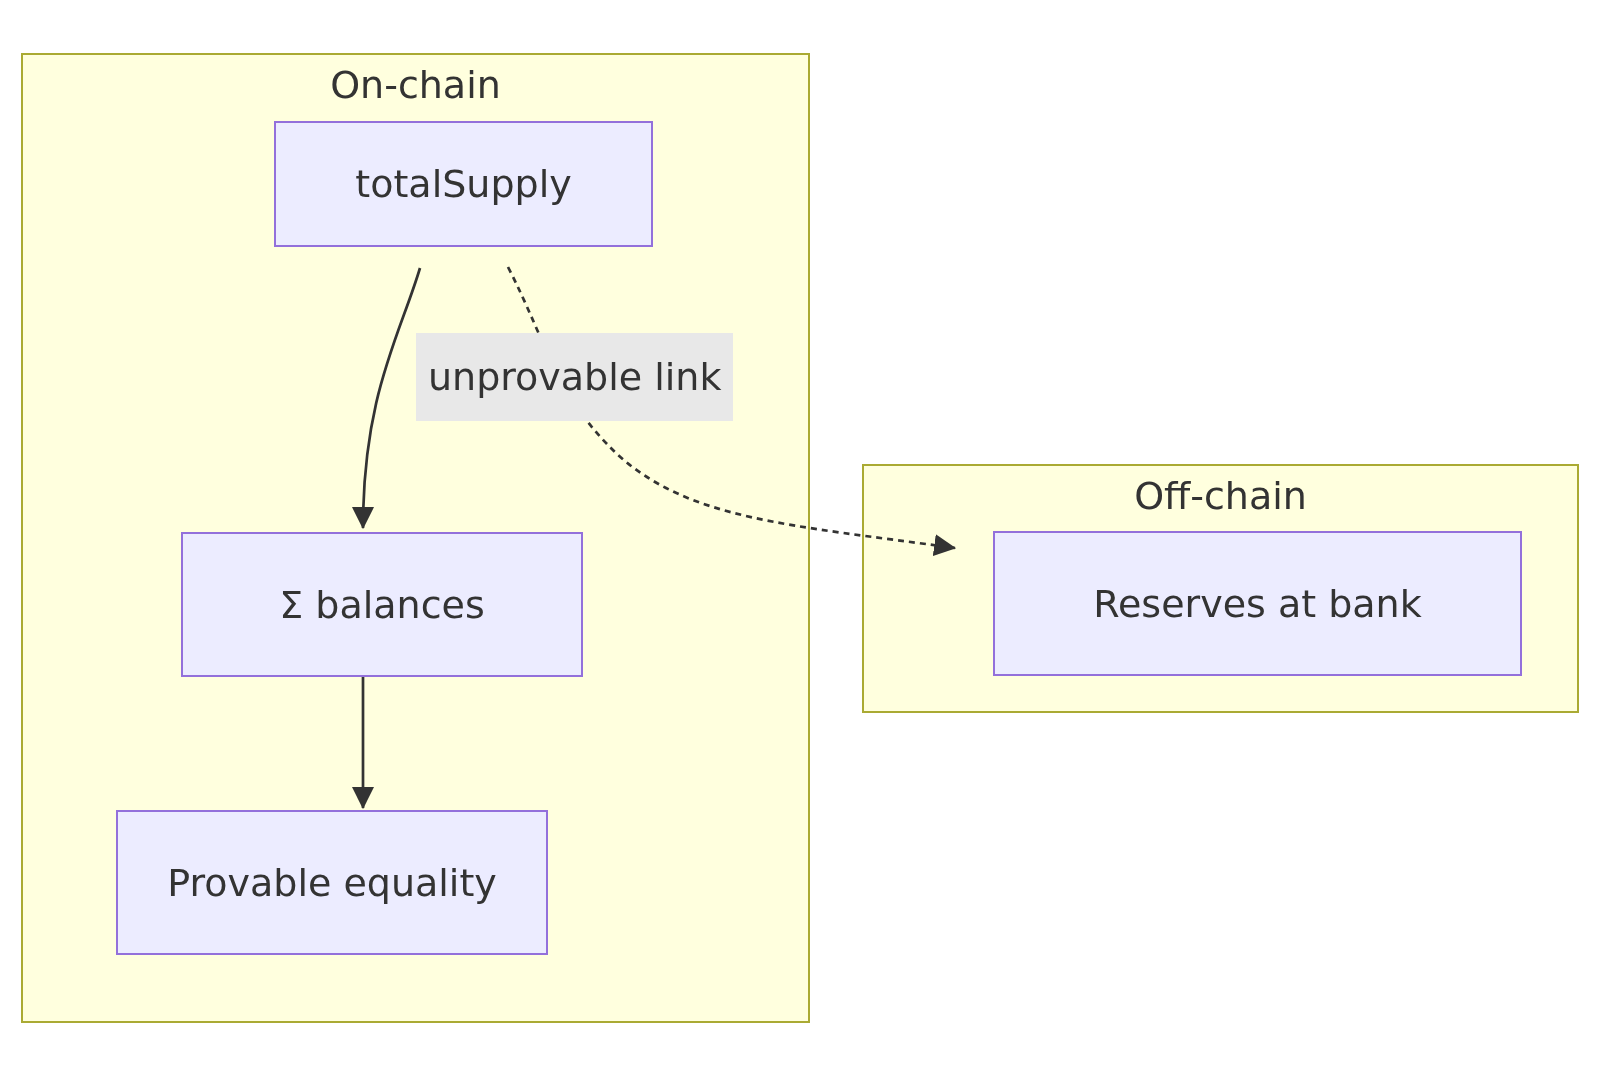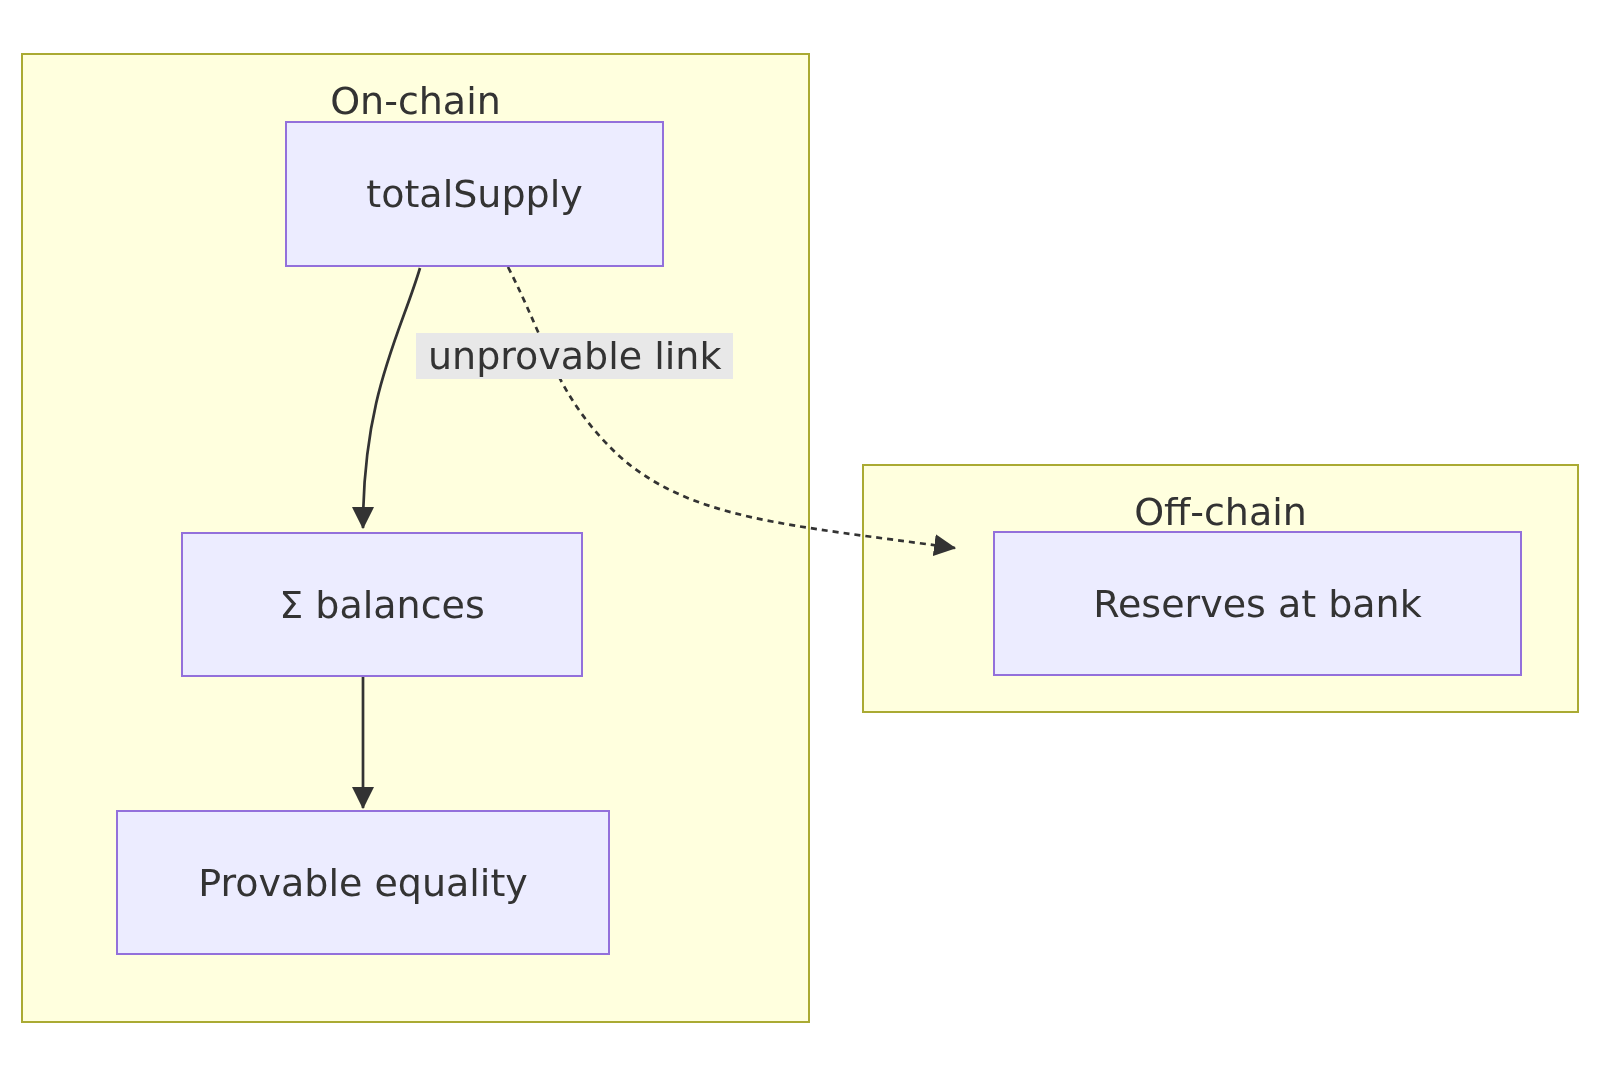--- a/index.html
+++ b/index.html
@@ -24,7 +24,7 @@
     z-index: 1;
   }
   .cluster-title {
-    margin-top: 24px;
+    margin-top: 8px;
     text-align: center;
     font-size: 38px;
     color: var(--text, #333333);

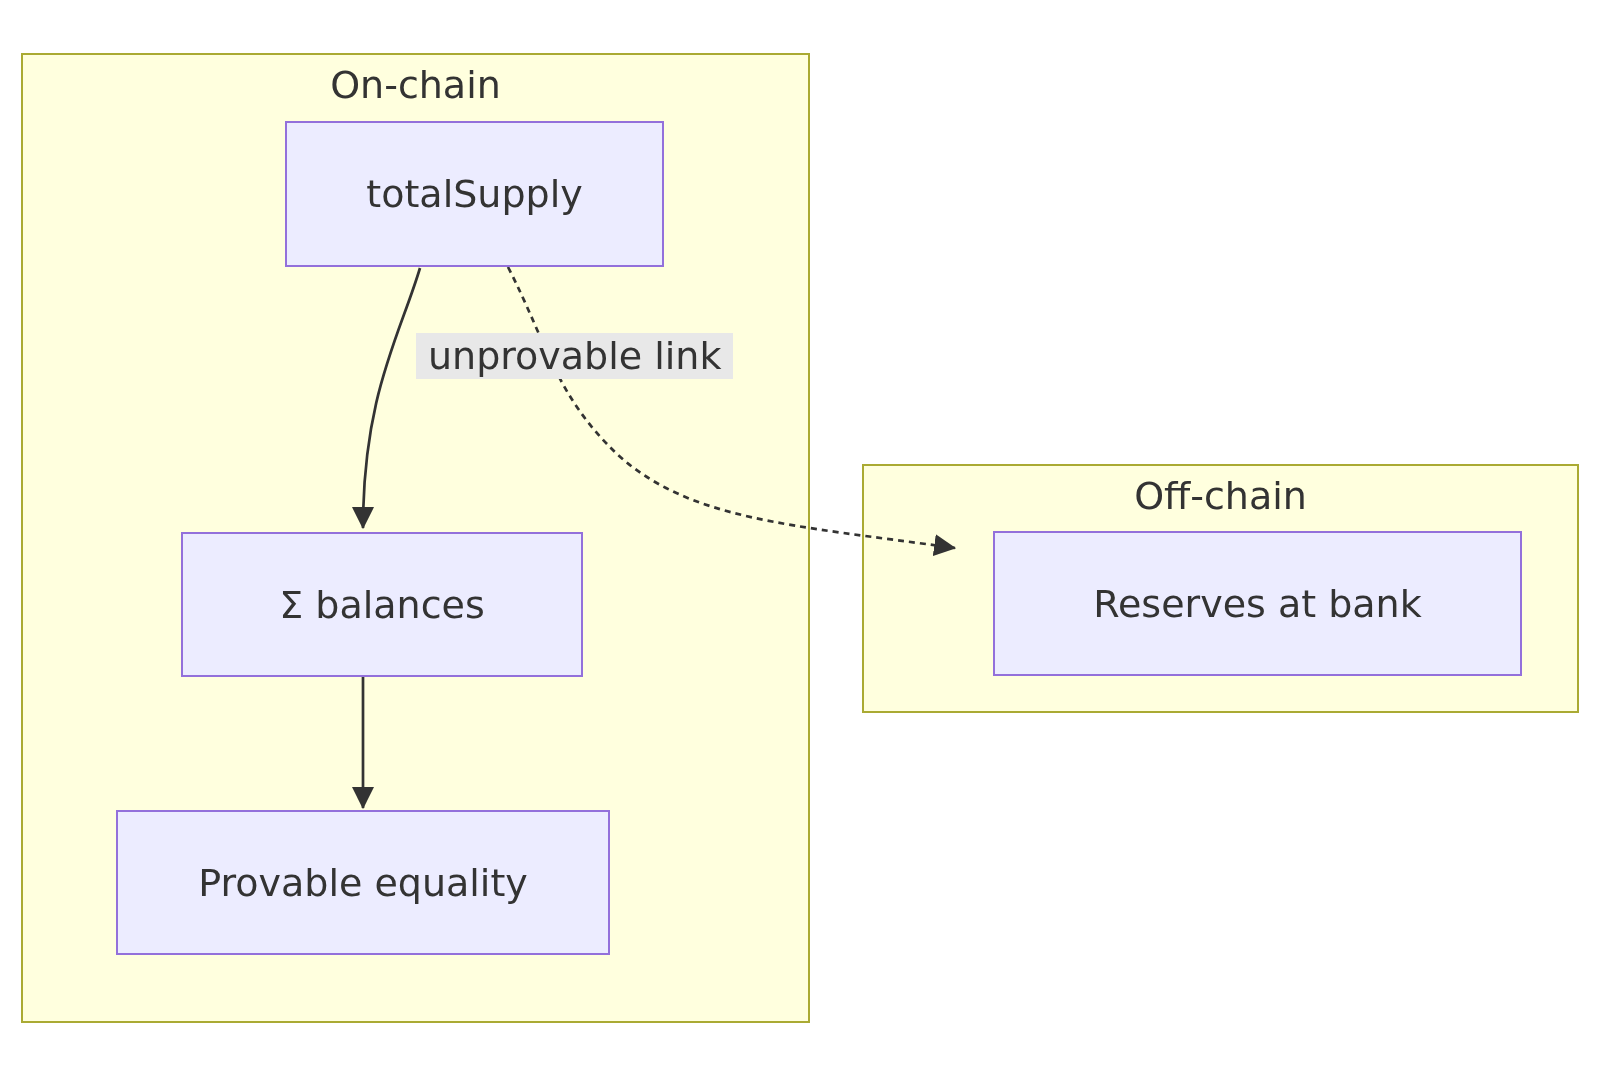--- a/index.html
+++ b/index.html
@@ -72,7 +72,7 @@
   
   #cluster-on-chain  { left: 21px;  top: 53px;  width: 789px; height: 970px; }
   #cluster-off-chain { left: 862px; top: 464px; width: 717px; height: 249px; }
-  #node-total-supply      { left: 285px; top: 121px; width: 379px; height: 146px; text-align: right; }
+  #node-total-supply      { left: 274px; top: 121px; width: 379px; height: 126px; text-align: right; }
   #node-sum-balances      { left: 181px; top: 532px; width: 402px; height: 145px; }
   #node-provable-equality { left: 116px; top: 810px; width: 494px; height: 145px; }
   #node-reserves-at-bank  { left: 956px; top: 531px; width: 529px; height: 145px; margin-left: 37px; }

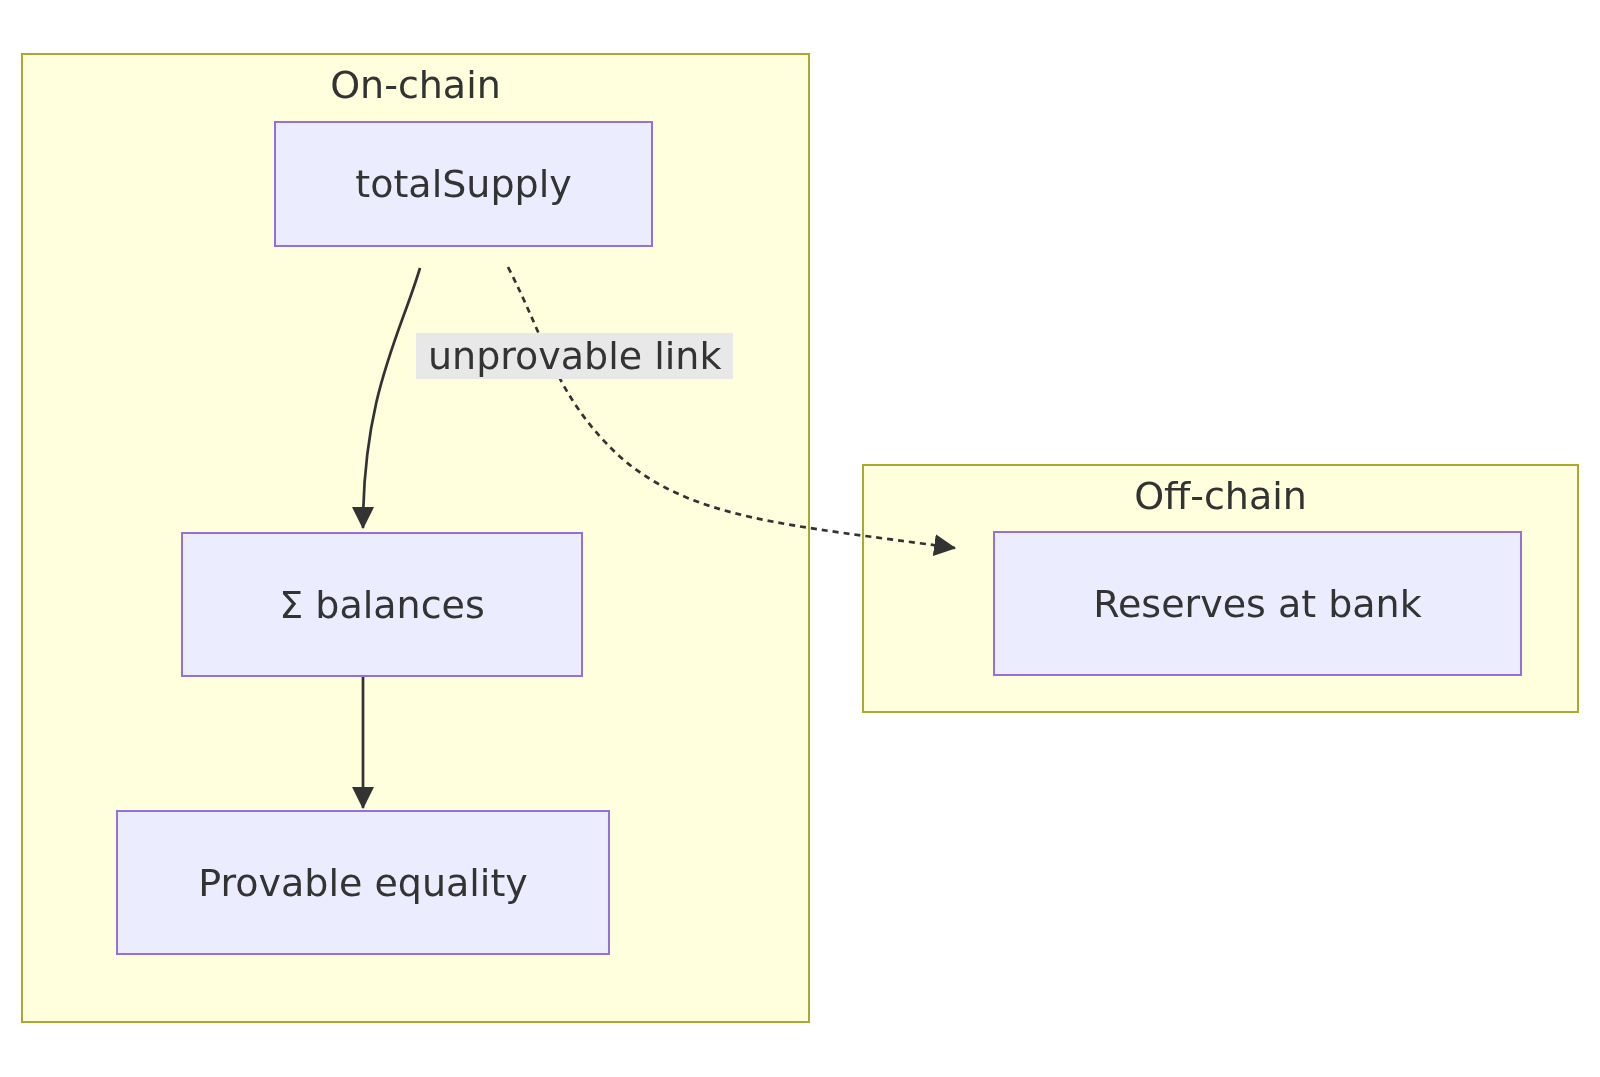--- a/index.html
+++ b/index.html
@@ -63,7 +63,7 @@
   .edge-label {
     position: absolute;
     background: var(--edge-label-bg, #e8e8e8);
-    padding: 1px 12px;
+    padding: 22px 12px;
     font-size: 38px;
     color: var(--text, #333333);
     z-index: 4;

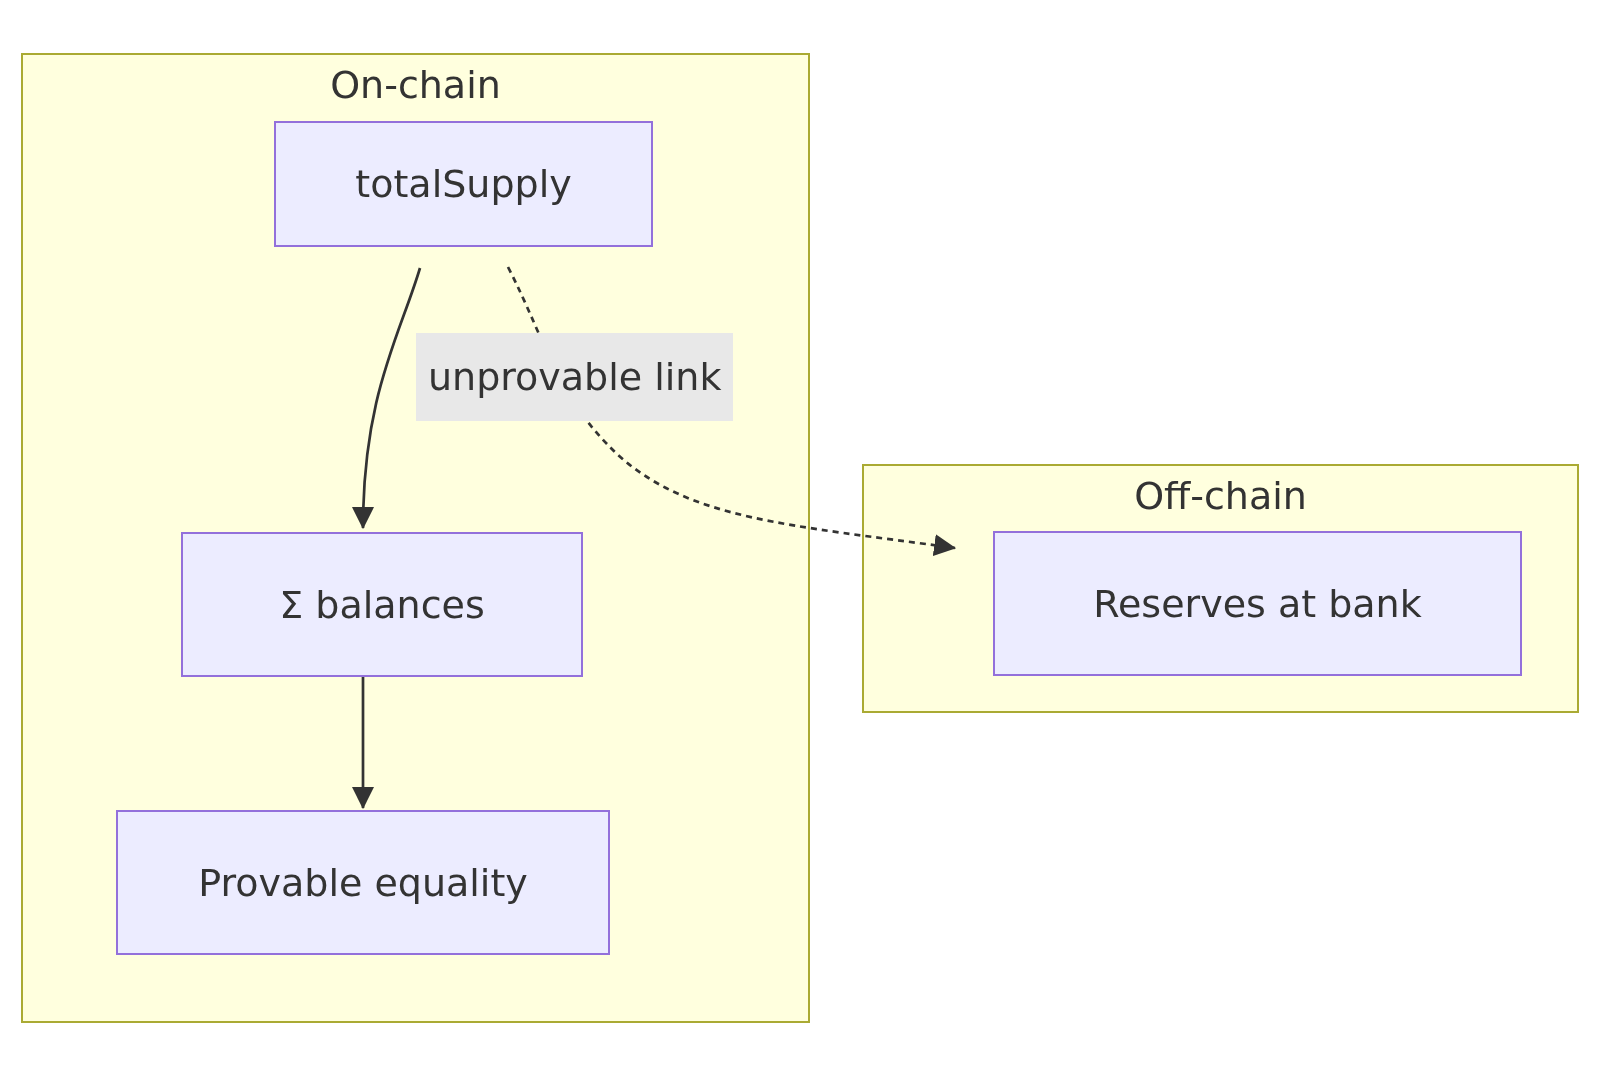--- a/index.html
+++ b/index.html
@@ -74,7 +74,7 @@
   #cluster-off-chain { left: 862px; top: 464px; width: 717px; height: 249px; }
   #node-total-supply      { left: 274px; top: 121px; width: 379px; height: 126px; text-align: right; }
   #node-sum-balances      { left: 181px; top: 532px; width: 402px; height: 145px; }
-  #node-provable-equality { left: 116px; top: 810px; width: 494px; height: 145px; }
+  #node-provable-equality { left: 116px; top: 810px; width: 432px; height: 145px; }
   #node-reserves-at-bank  { left: 956px; top: 531px; width: 529px; height: 145px; margin-left: 37px; }
   #edge-label-unprovable  { left: 416px; top: 333px; }
 </style>

